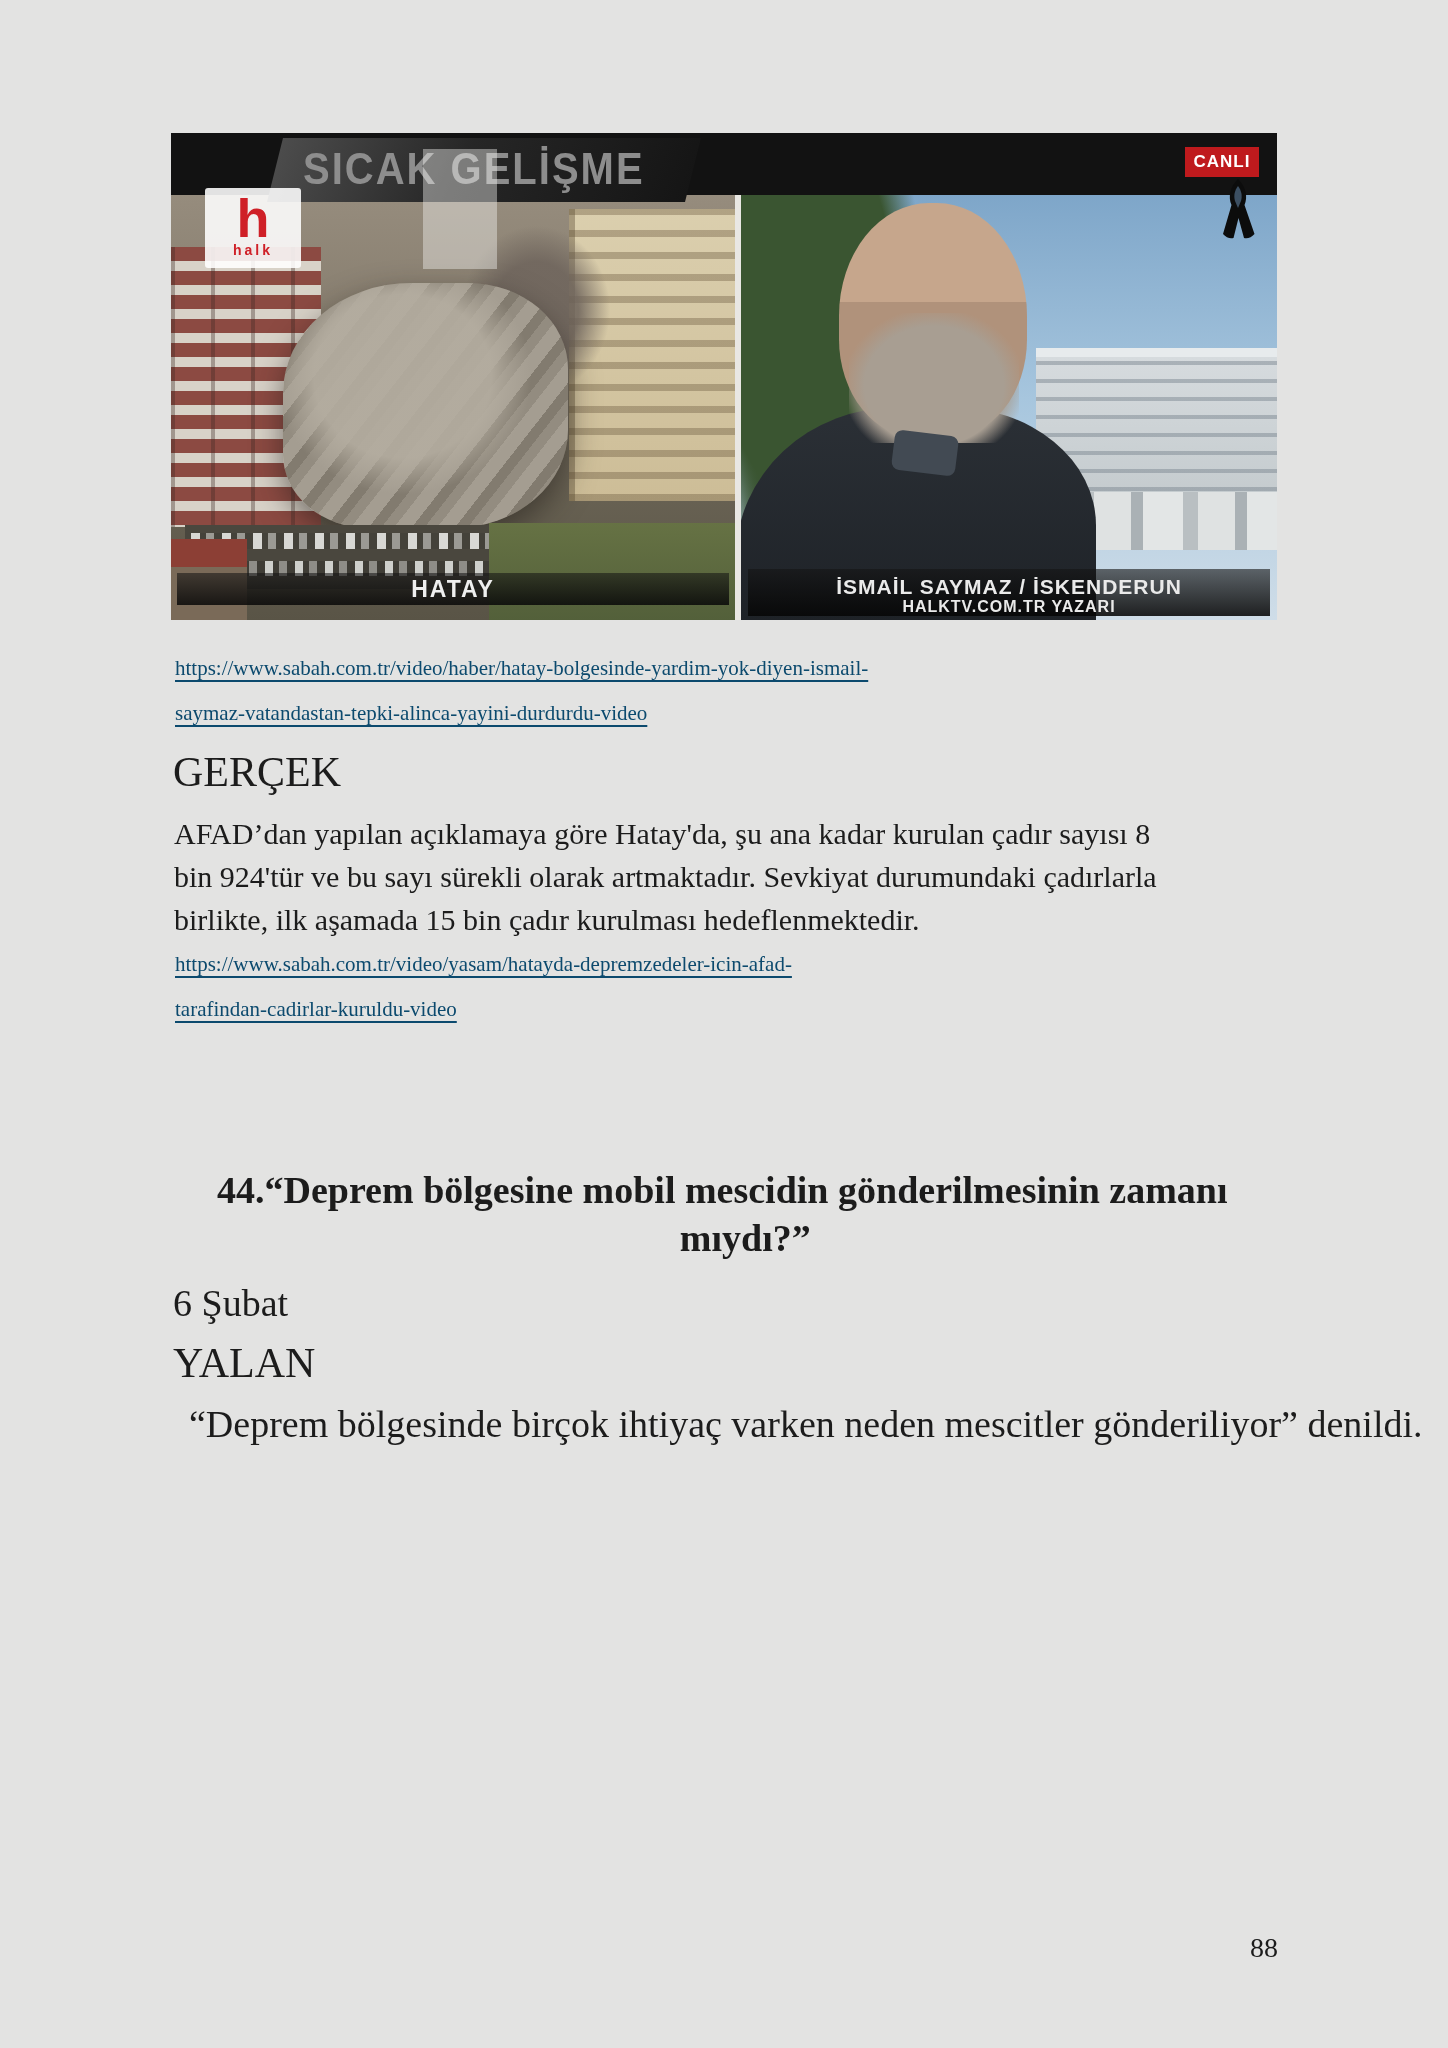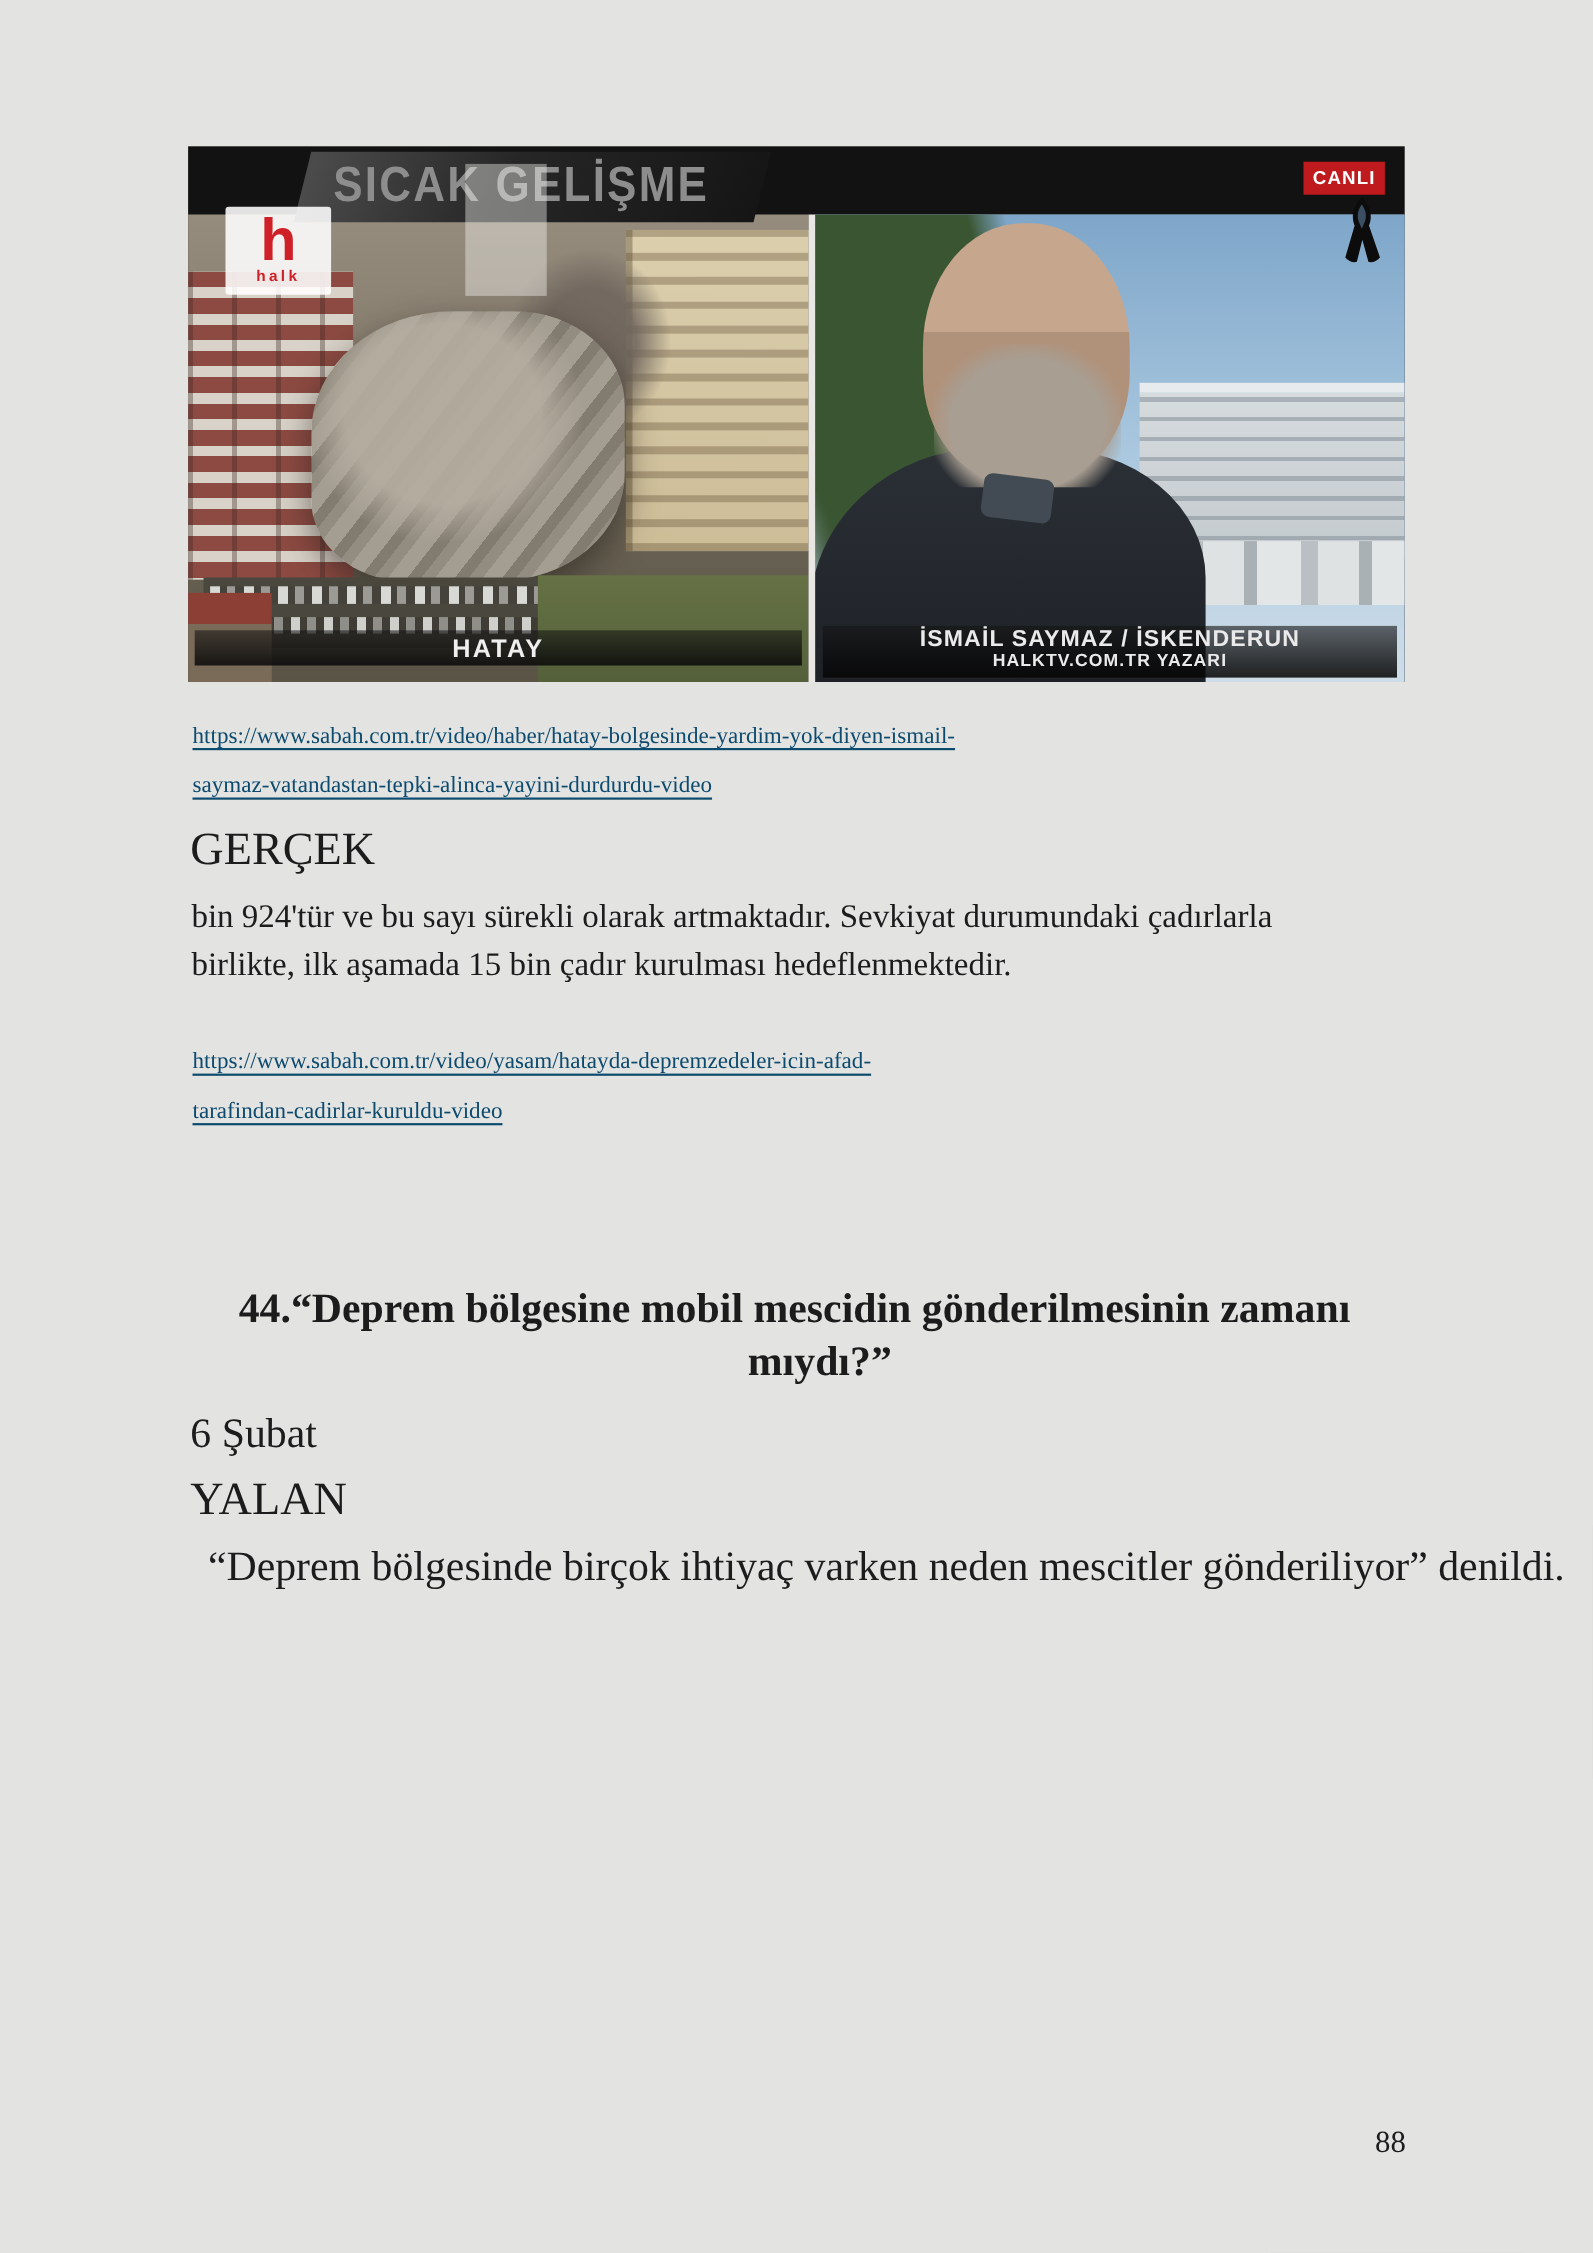--- a/index.html
+++ b/index.html
@@ -148,7 +148,7 @@
   .rp-caption{
     left:7px;top:374px;width:522px;height:47px;
     background:linear-gradient(180deg, rgba(20,20,20,0.6), rgba(6,6,6,0.88));
-    display:flex;flex-direction:column;align-items:center;justify-content:flex-start;
+    display:flex;flex-direction:column;align-items:center;justify-content:flex-end;
   }
   .rp-caption span{position:static;font-family:"Liberation Sans",sans-serif;font-weight:bold;color:#eaeaea;line-height:1.1;}
   .rp-cap1{font-size:21px;letter-spacing:1px;}

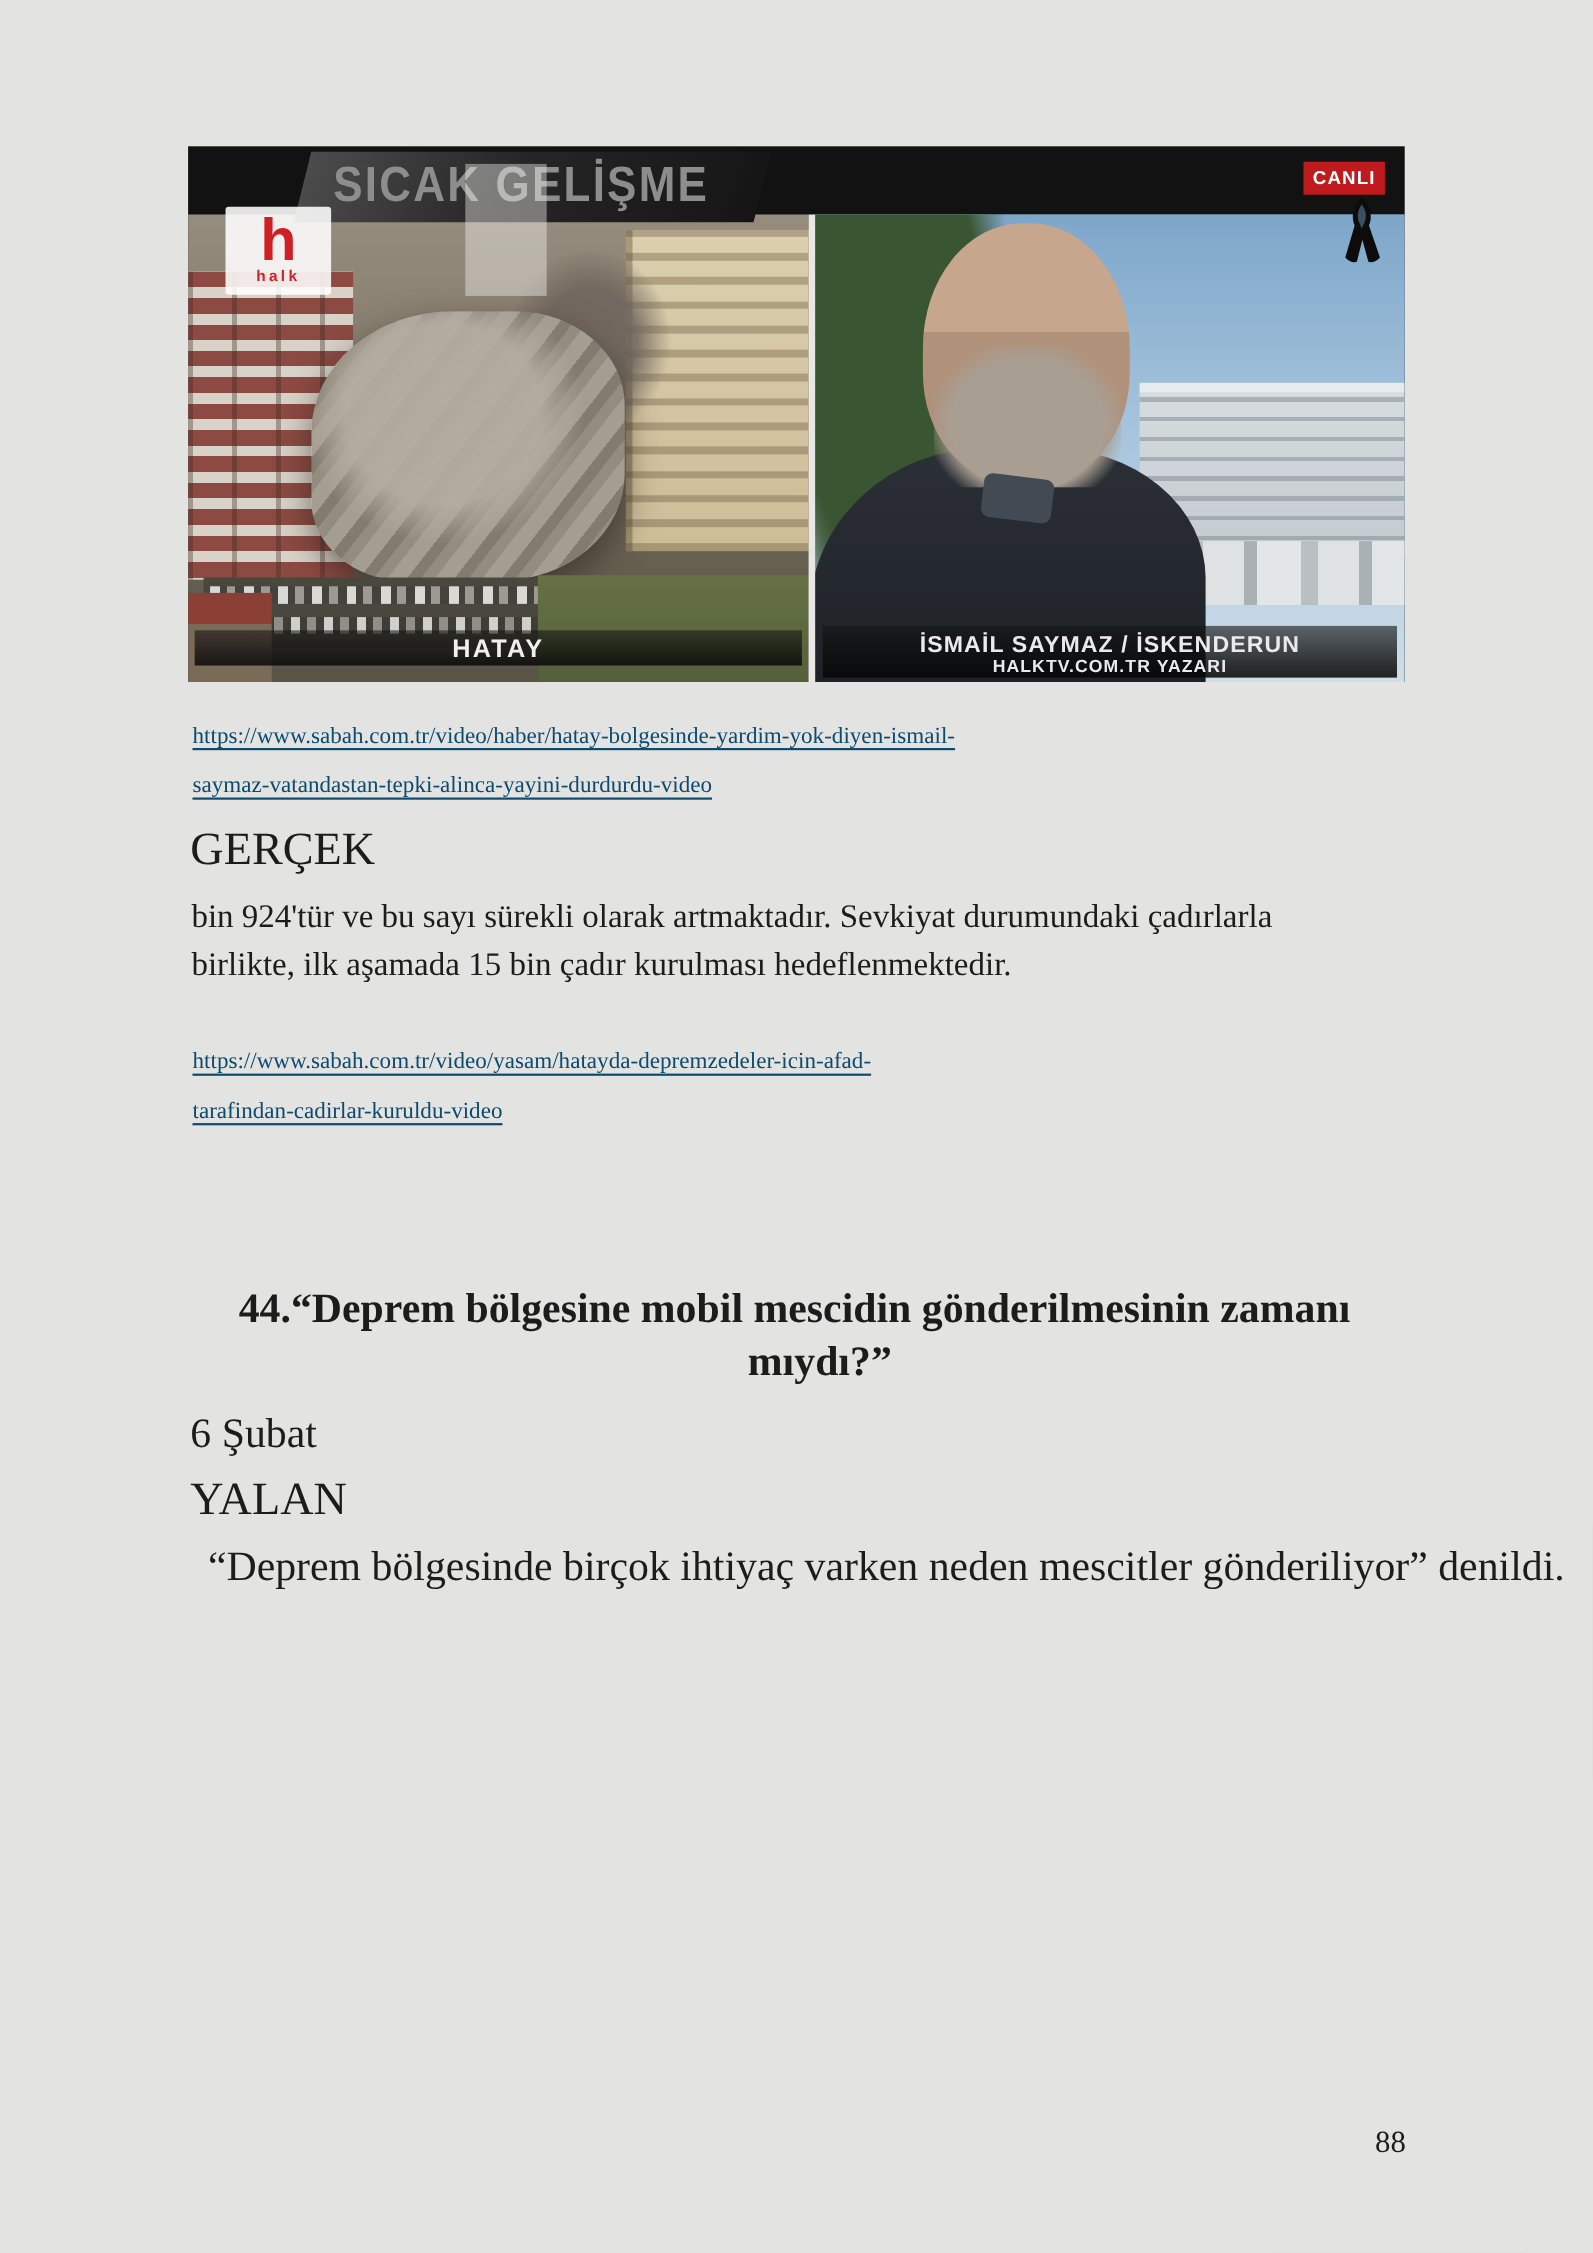--- a/index.html
+++ b/index.html
@@ -238,6 +238,7 @@
   <div class="abs label" style="left:173px;top:748px;">GERÇEK</div>
 
   <div class="abs" style="left:174px;top:812px;">
+    <span class="bodyline">AFAD’dan yapılan açıklamaya göre Hatay'da, şu ana kadar kurulan çadır sayısı 8</span>
     <span class="bodyline">bin 924'tür ve bu sayı sürekli olarak artmaktadır. Sevkiyat durumundaki çadırlarla</span>
     <span class="bodyline">birlikte, ilk aşamada 15 bin çadır kurulması hedeflenmektedir.</span>
   </div>

